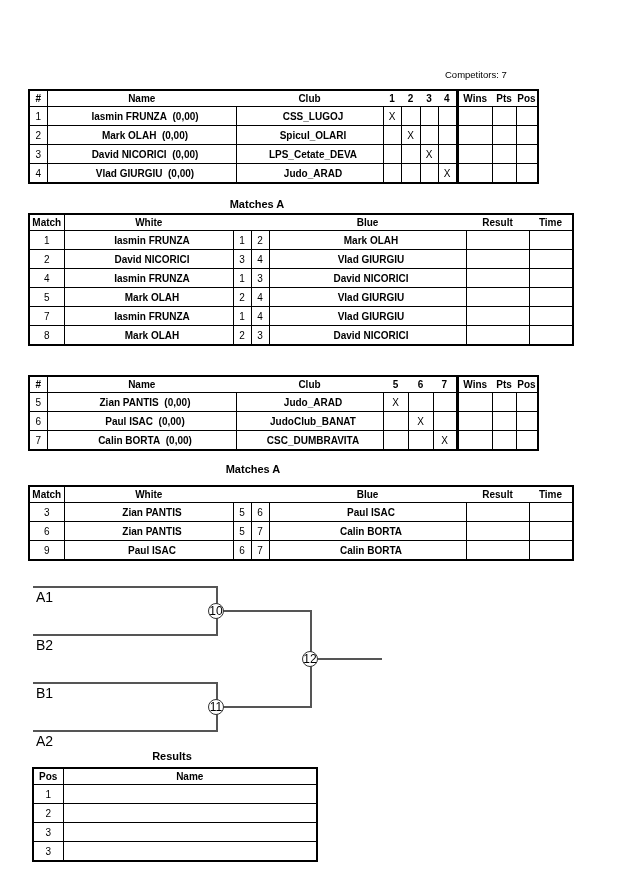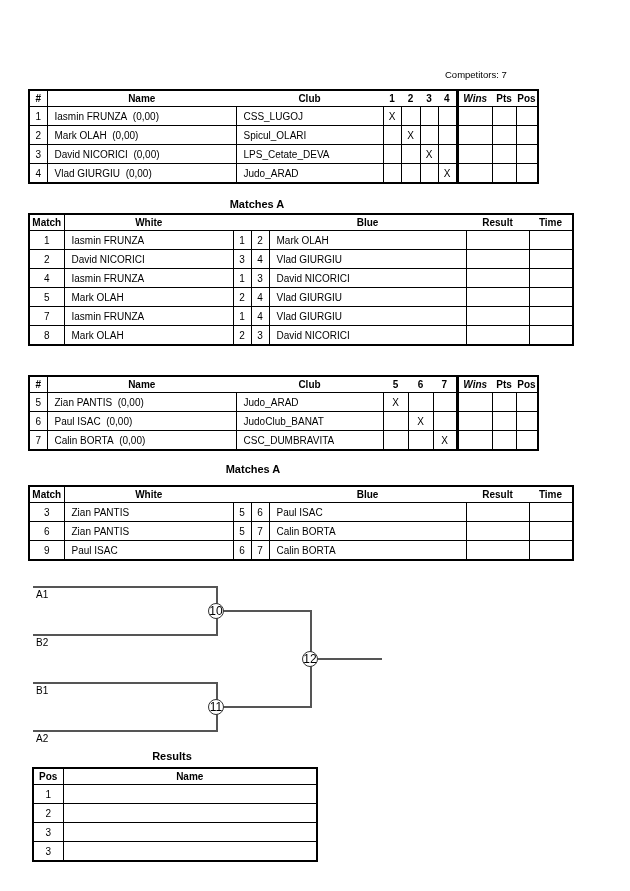--- a/index.html
+++ b/index.html
@@ -29,7 +29,7 @@
     height:15px; padding:0; font-weight:bold; font-size:10px; white-space:nowrap;
   }
   .sheet thead th.sep { border-right:1px solid #000; }
-  .thick { border-left:3px solid #000 !important;font-style:italic; }
+  .thick { border-left:3px solid #000 !important; }
   .tc { text-align:center; }
   .tl { text-align:left; padding-left:7px !important; }
   

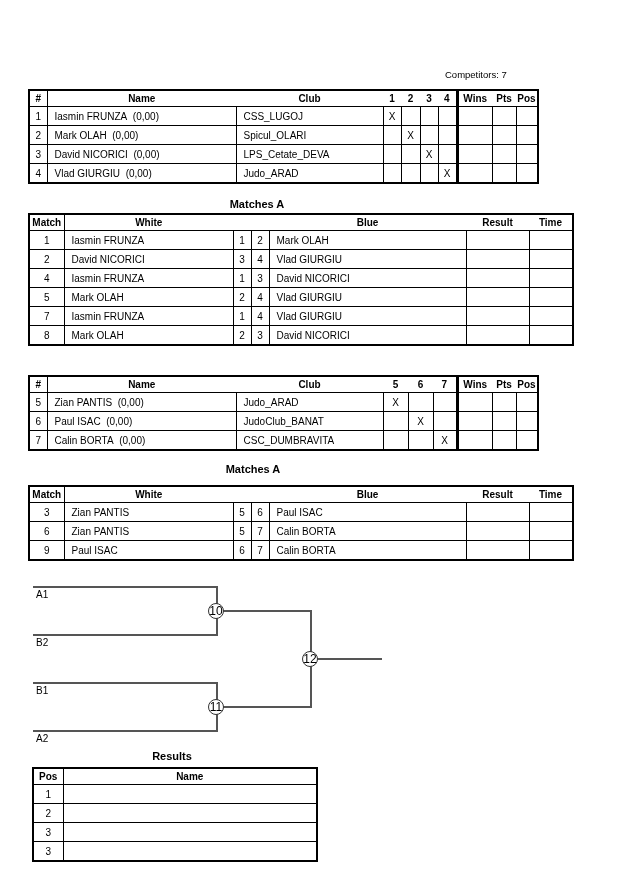--- a/index.html
+++ b/index.html
@@ -31,7 +31,7 @@
   .sheet thead th.sep { border-right:1px solid #000; }
   .thick { border-left:3px solid #000 !important; }
   .tc { text-align:center; }
-  .tl { text-align:left; padding-left:7px !important; }
+  .tl { text-align:center; padding-left:7px !important;font-weight:bold; }
   
   .hline { position:absolute; height:2px; background:#555; }
   .vline { position:absolute; width:2px; background:#555; }

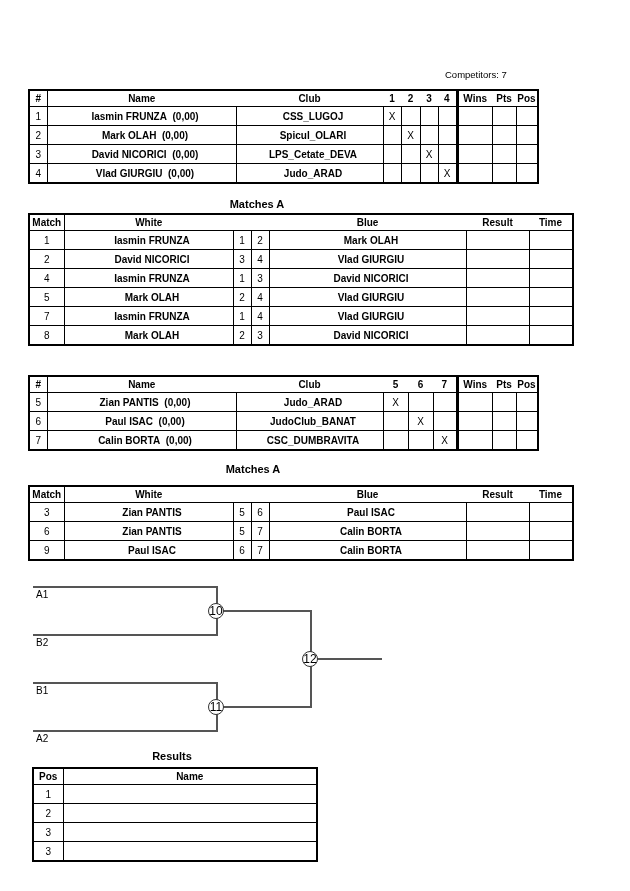--- a/index.html
+++ b/index.html
@@ -39,7 +39,7 @@
     position:absolute; width:14px; height:14px; border:1.5px solid #333; border-radius:50%;
     background:#fff; font-size:12px; line-height:14px; text-align:center; z-index:2;
   }
-  .blabel { position:absolute; font-size:10px; }
+  .blabel { position:absolute; font-size:14px; }
 </style>
 </head>
 <body>

